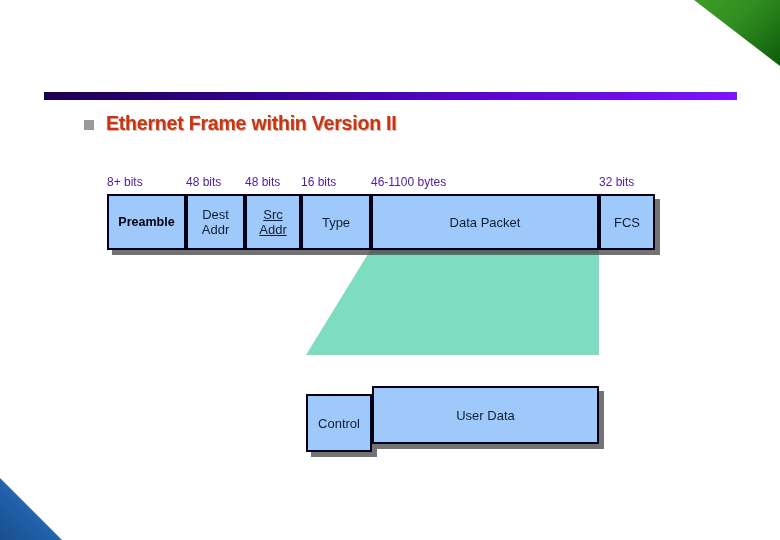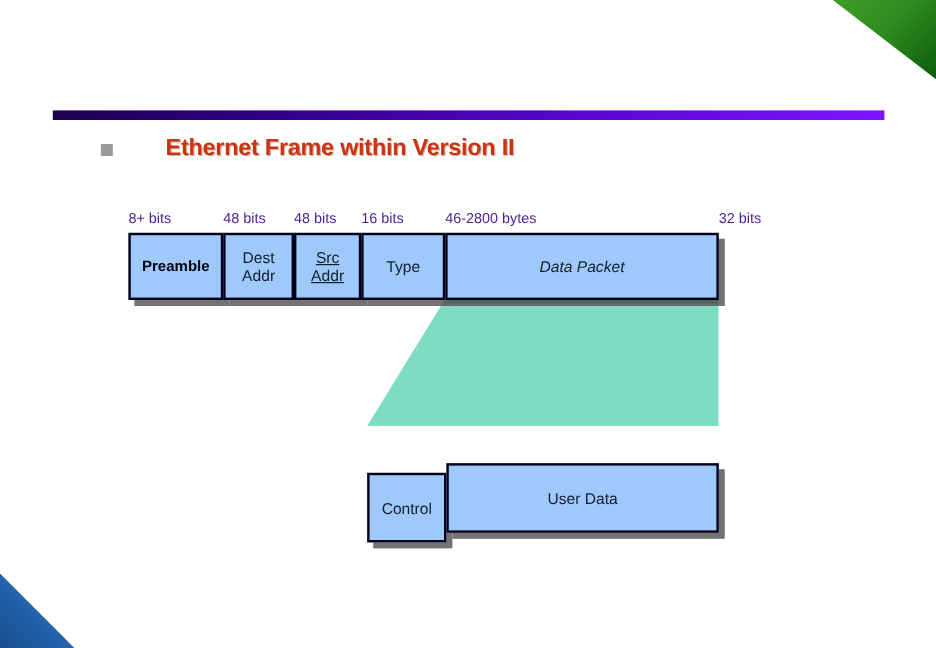--- a/index.html
+++ b/index.html
@@ -56,7 +56,6 @@
     top: 112px;
     display: flex;
     align-items: center;
-    gap: 32px;
   }
   .title-bullet {
     width: 10px;

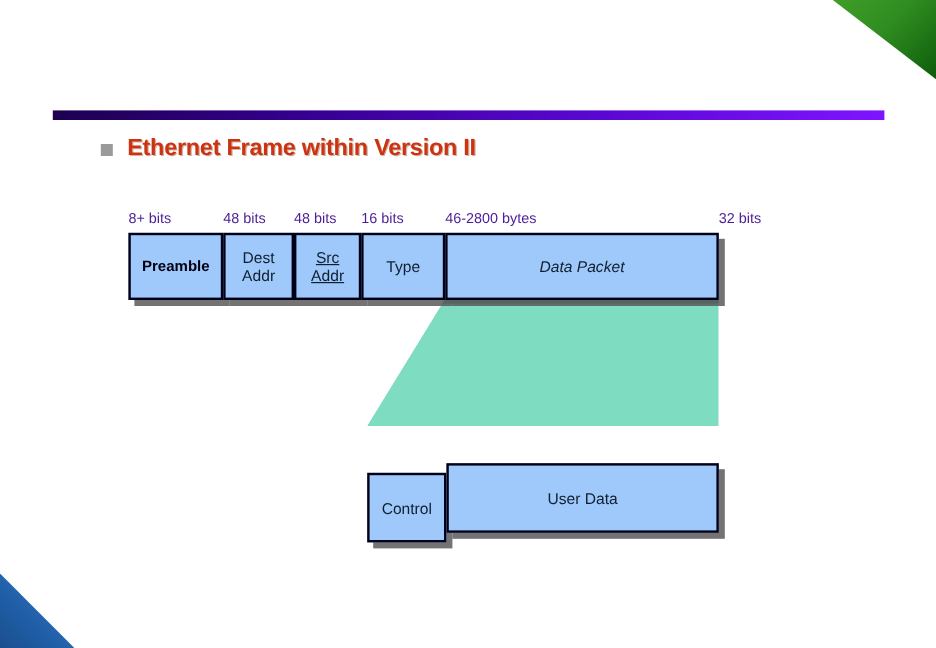--- a/index.html
+++ b/index.html
@@ -138,7 +138,7 @@
     <div class="size-label" style="left:186px; width:59px;">48 bits</div>
     <div class="size-label" style="left:245px; width:56px;">48 bits</div>
     <div class="size-label" style="left:301px; width:70px;">16 bits</div>
-    <div class="size-label" style="left:371px; width:228px;">46-2800 bytes</div>
+    <div class="size-label" style="left:371px; width:228px;">46-1100 bytes</div>
     <div class="size-label" style="left:599px; width:56px;">32 bits</div>
 
     <div class="funnel" style="left:306px; top:250px; width:293px; height:102px; clip-path: polygon(22% 0, 100% 0, 100% 100%, 0 100%);"></div>

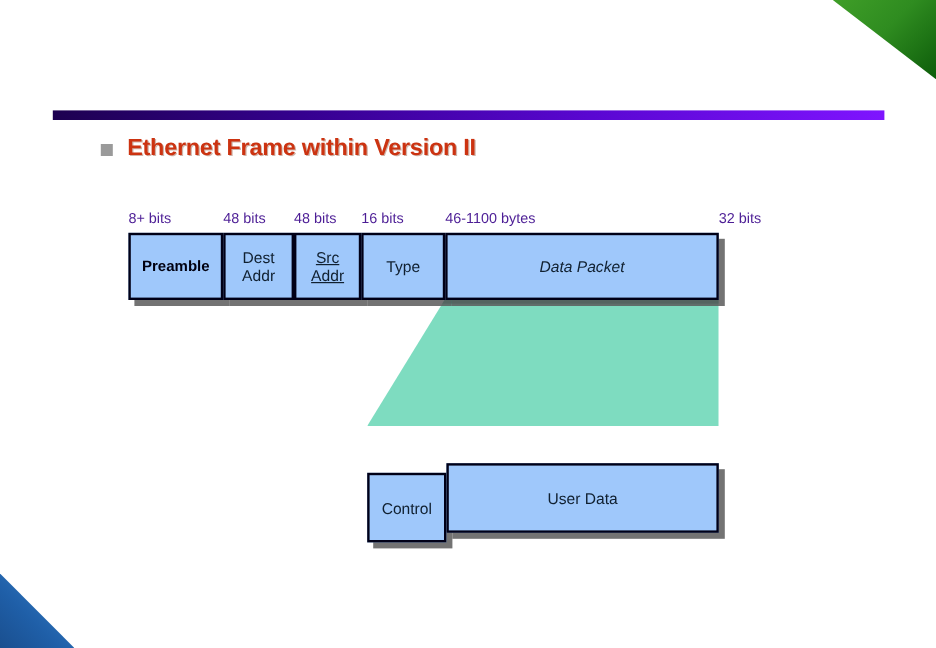--- a/index.html
+++ b/index.html
@@ -161,7 +161,7 @@
       <span>Type</span>
     </div>
 
-    <div class="fld" style="left:371px; top:194px; width:228px; height:56px;font-style:italic;">
+    <div class="fld" style="left:371px; top:194px; width:228px; height:56px;">
       <span>Data Packet</span>
     </div>
 

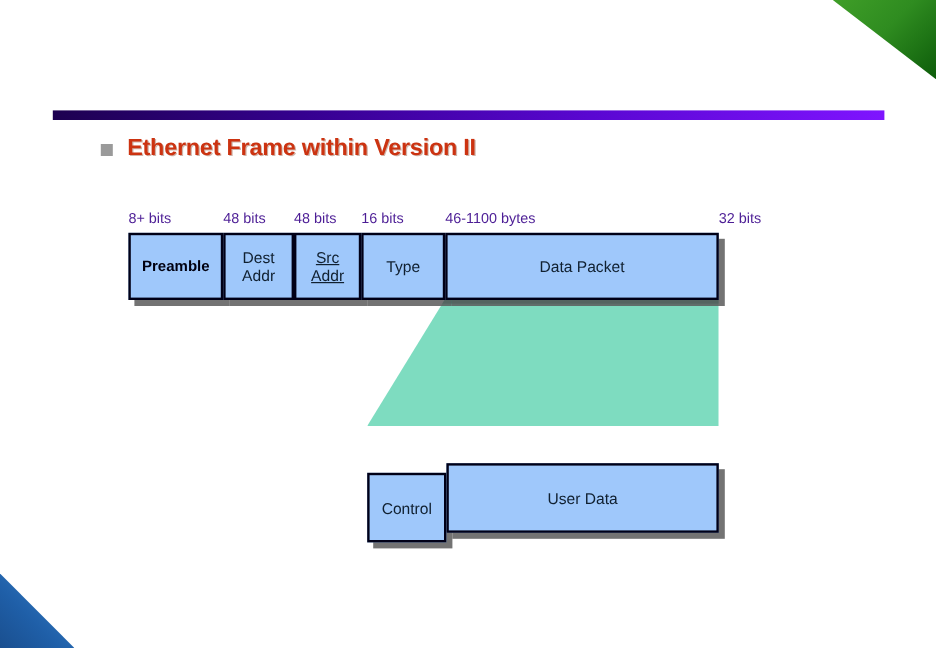--- a/index.html
+++ b/index.html
@@ -165,6 +165,9 @@
       <span>Data Packet</span>
     </div>
 
+    <div class="fld" style="left:599px; top:194px; width:56px; height:56px;">
+      <span>FCS</span>
+    </div>
 
     <div class="row2">
       <div class="fld" style="left:306px; top:350px; width:66px; height:58px;margin-top:44px;">

